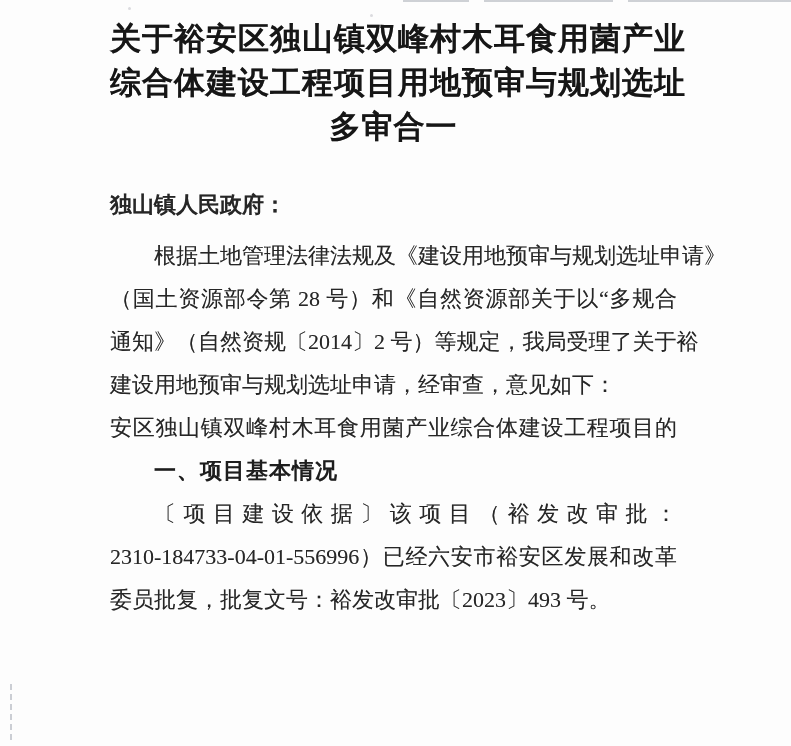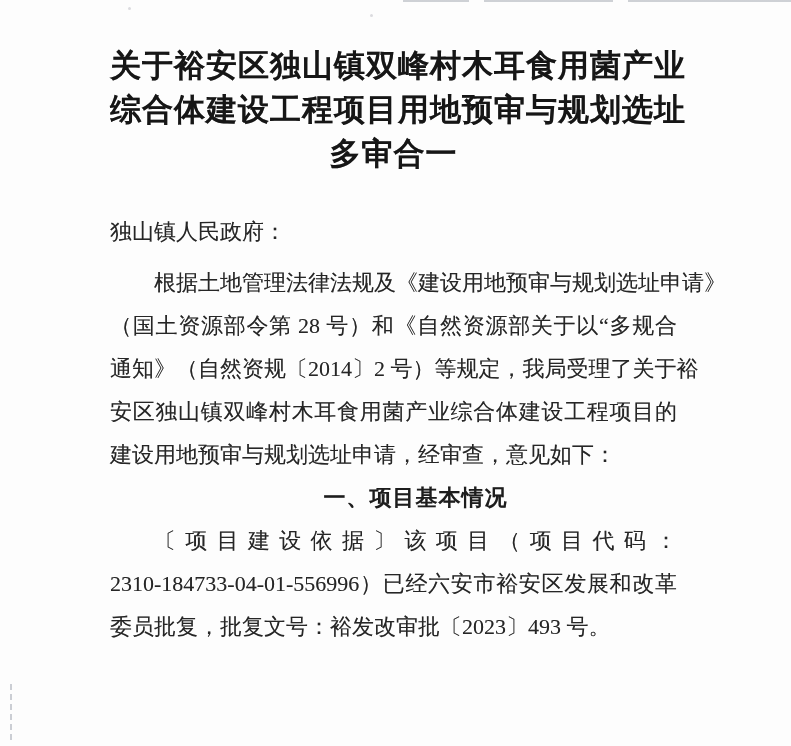--- a/index.html
+++ b/index.html
@@ -56,7 +56,7 @@
     width: 567px;
   }
   .doc-title {
-    margin-top: 44px;
+    margin-top: 17px;
     text-align: center;
     font-size: 31px;
     line-height: 44px;

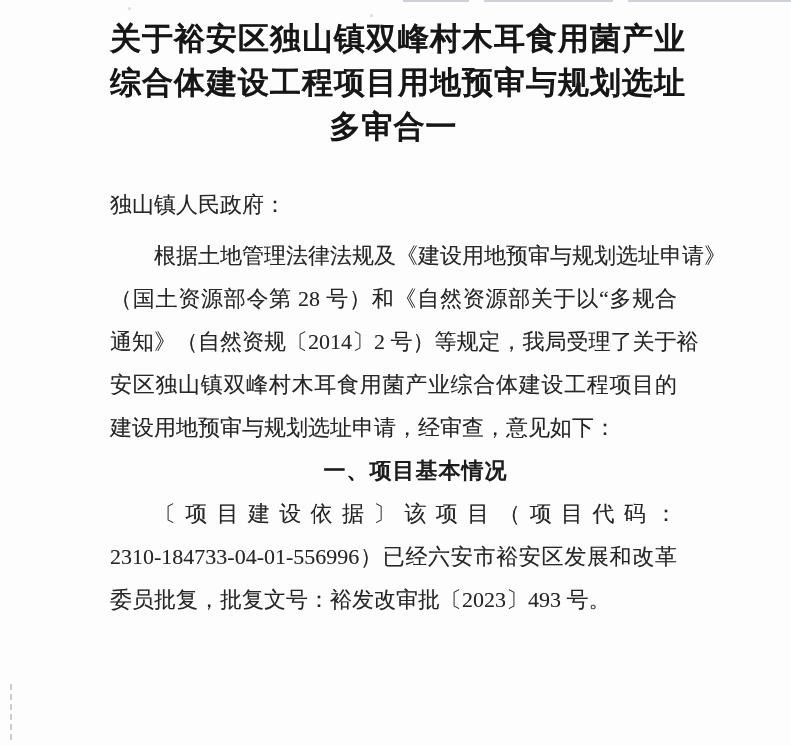--- a/index.html
+++ b/index.html
@@ -89,6 +89,7 @@
   .salutation {
     margin-top: 34px;
     margin-bottom: 8px;
+    font-weight: bold;
   }
   .section-heading {
     font-family: "Liberation Sans", sans-serif;

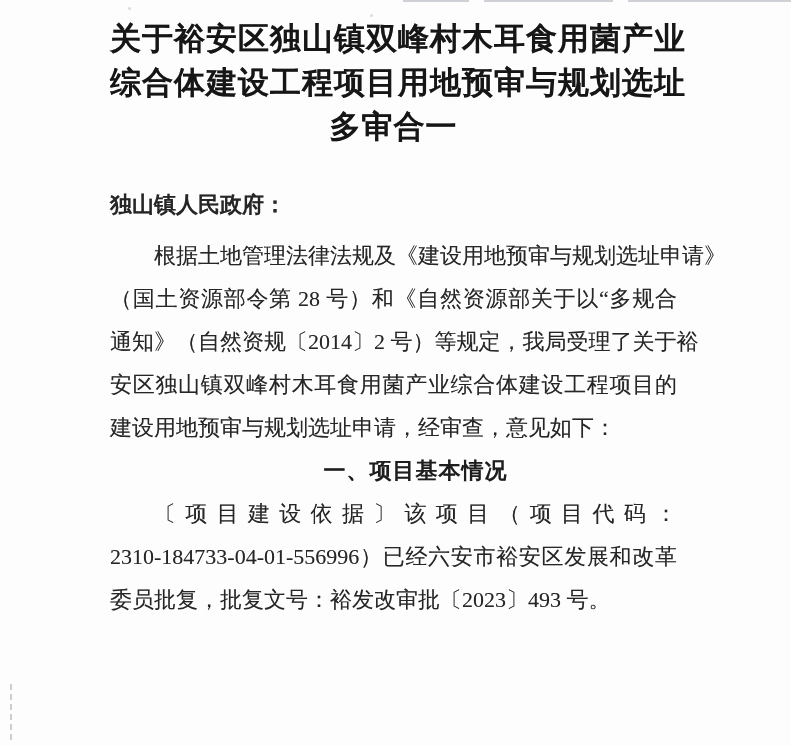--- a/index.html
+++ b/index.html
@@ -124,8 +124,8 @@
         <div class="b-line jst indent2">根据土地管理法律法规及《建设用地预审与规划选址申请》</div>
         <div class="b-line jst">（国土资源部令第 28 号）和《自然资源部关于以“多规合</div>
         <div class="b-line jst">通知》（自然资规〔2014〕2 号）等规定，我局受理了关于裕</div>
+        <div class="b-line">建设用地预审与规划选址申请，经审查，意见如下：</div>
         <div class="b-line jst">安区独山镇双峰村木耳食用菌产业综合体建设工程项目的</div>
-        <div class="b-line">建设用地预审与规划选址申请，经审查，意见如下：</div>
       </div>
 
       <div class="b-line indent2 section-heading">一、项目基本情况</div>

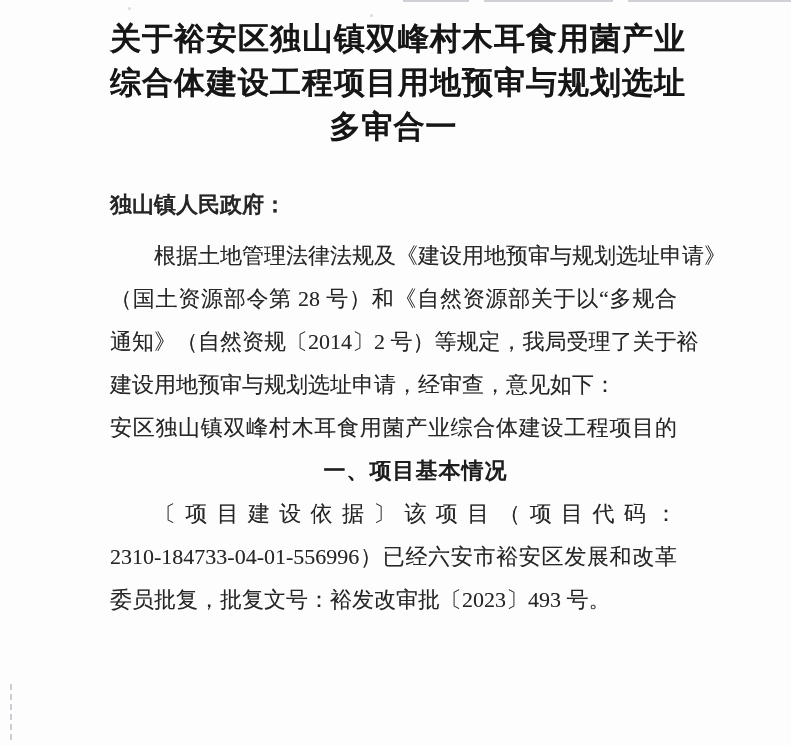--- a/index.html
+++ b/index.html
@@ -84,7 +84,6 @@
   }
   .indent2 {
     text-indent: 2em;
-    text-align: center;
   }
   .salutation {
     margin-top: 34px;

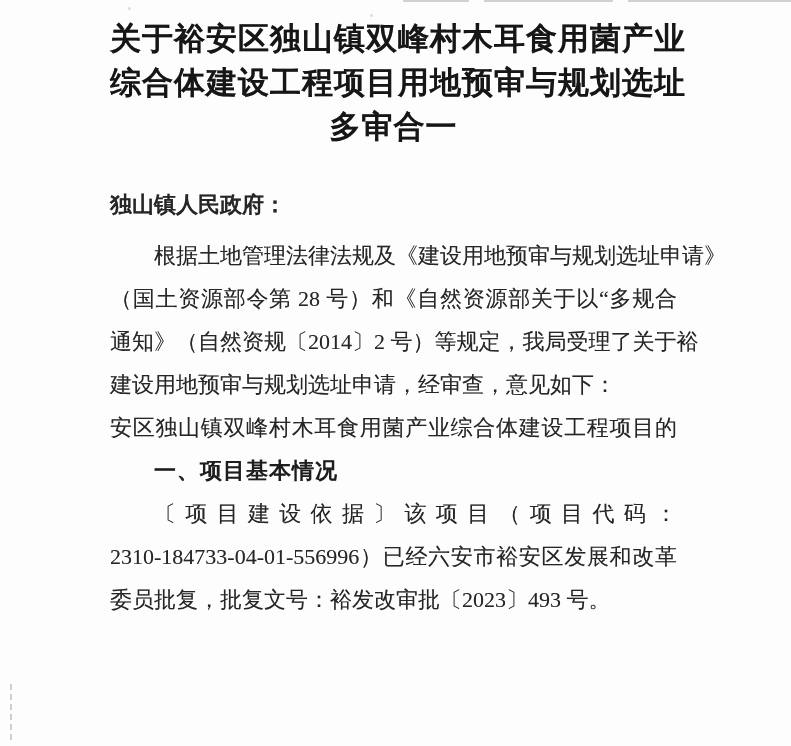--- a/index.html
+++ b/index.html
@@ -130,7 +130,7 @@
       <div class="b-line indent2 section-heading">一、项目基本情况</div>
 
       <div>
-        <div class="b-line jst indent2">〔项目建设依据〕该项目（项目代码：</div>
+        <div class="b-line jst indent2">〔项目建设依据〕该项目（裕发改审批：</div>
         <div class="b-line jst">2310-184733-04-01-556996）已经六安市裕安区发展和改革</div>
         <div class="b-line">委员批复，批复文号：裕发改审批〔2023〕493 号。</div>
       </div>

